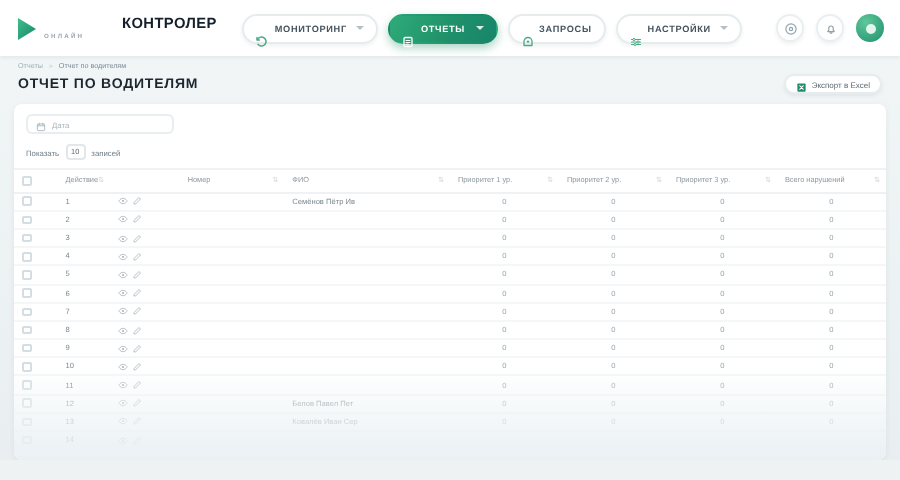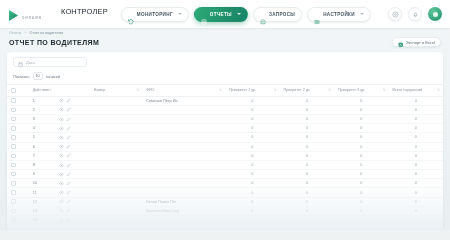--- a/index.html
+++ b/index.html
@@ -23,7 +23,7 @@
   .logo { display: flex; align-items: center; gap: 3px; flex: none; }
   .logo-mark { width: 11px; height: 13px; position: relative; }
   .logo-text { display: flex; flex-direction: column; line-height: 1; }
-  .logo-title { font-size: 7.4px; font-weight: normal; letter-spacing: .2px;
+  .logo-title { font-size: 7.4px; font-weight: bold; letter-spacing: .2px;
                 color: #16202b; padding-left: 39px; }
   .logo-sub { font-size: 3.1px; font-weight: bold; letter-spacing: 1.1px;
               color: #9aa7b0; margin-top: 1px; }

